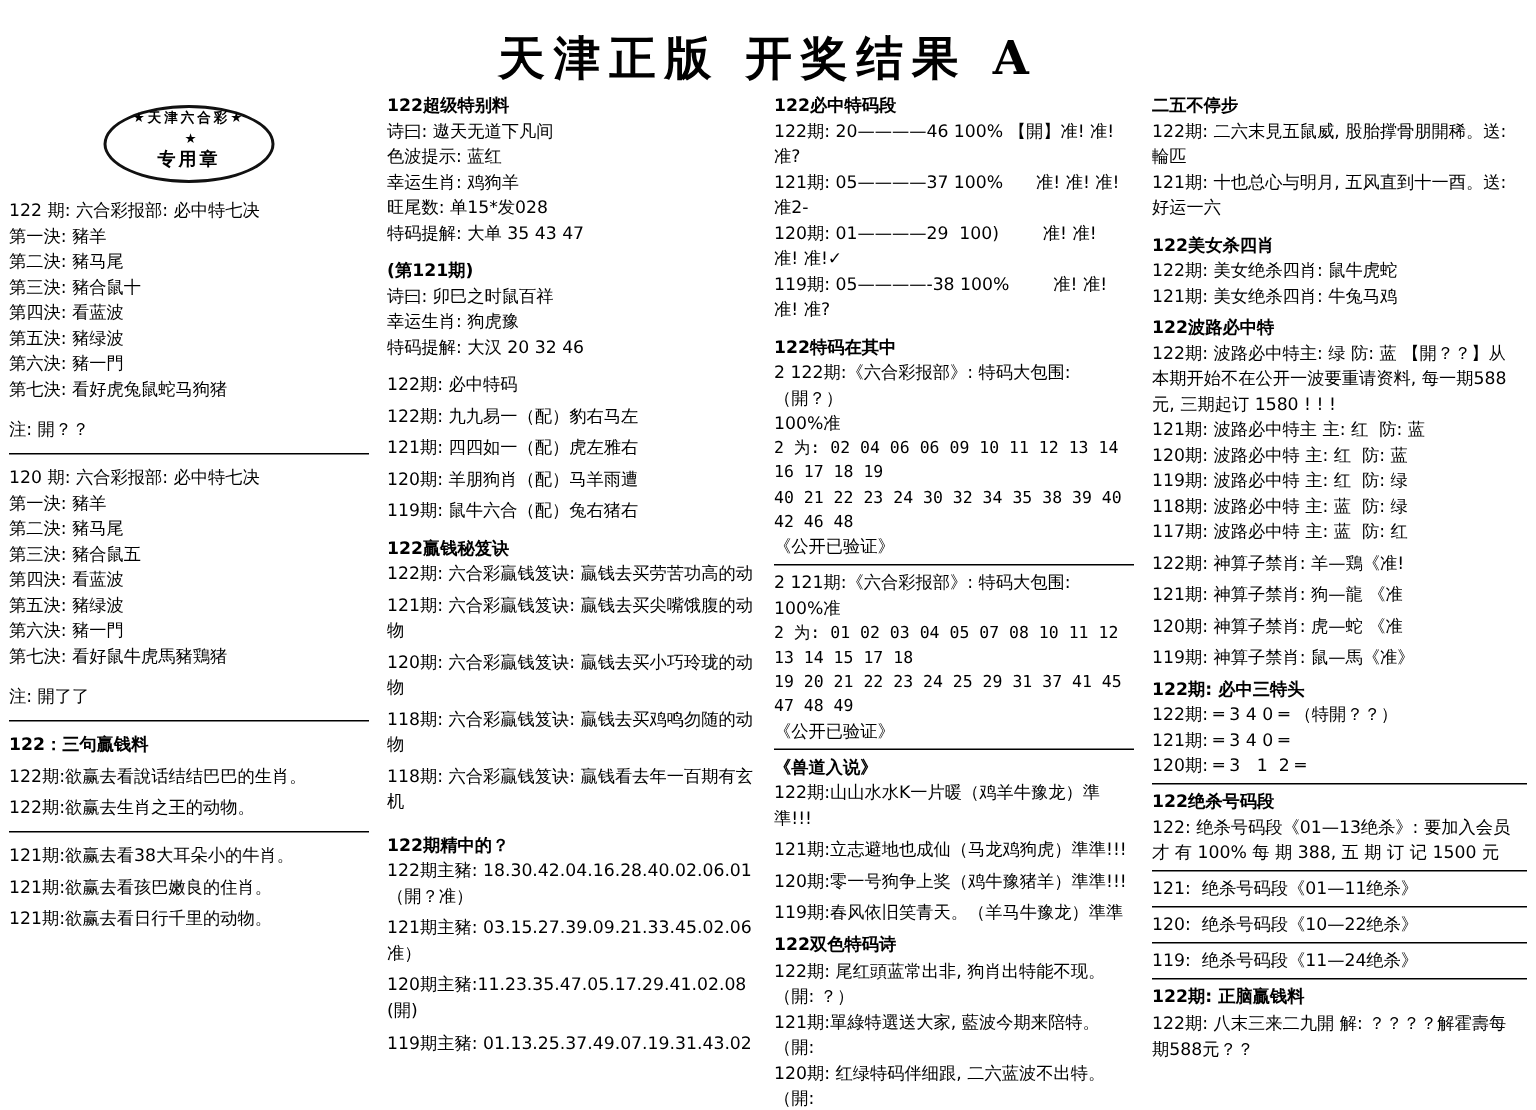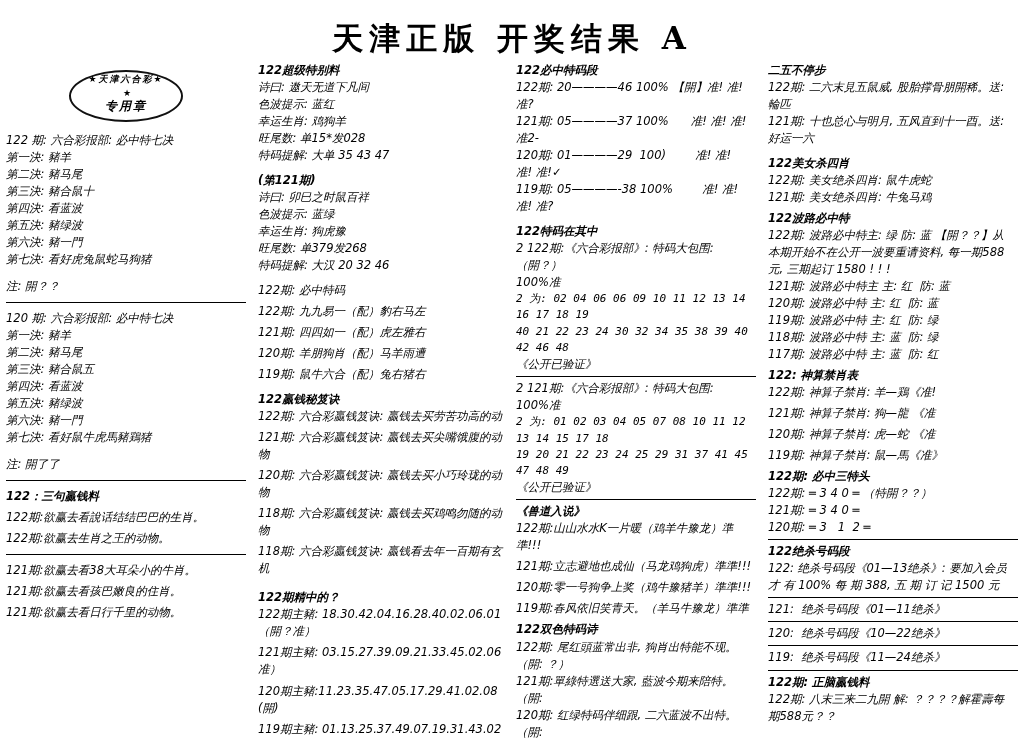--- a/index.html
+++ b/index.html
@@ -23,7 +23,6 @@
   .cols{
     position:absolute;top:62px;left:0;width:1024px;height:676px;
     display:flex;
-    font-style:italic;
   }
   .col{
     position:relative;

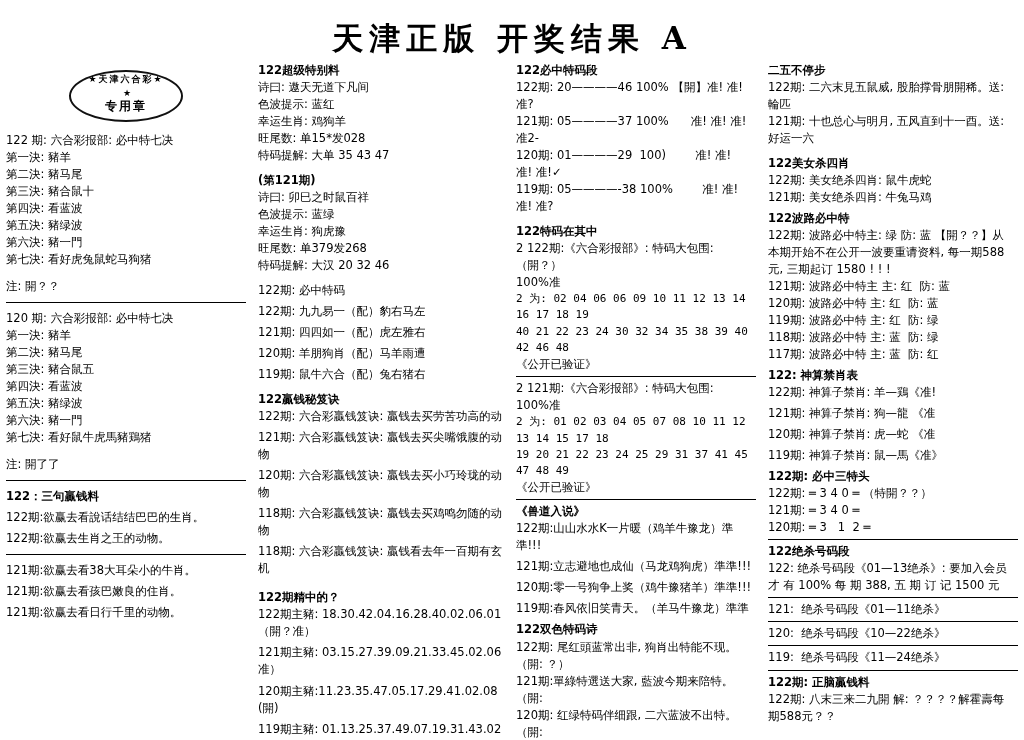--- a/index.html
+++ b/index.html
@@ -142,7 +142,6 @@
 
       <p class="ln hd">(第121期)</p>
       <p class="ln">诗曰: 卯巳之时鼠百祥</p>
-      <p class="ln">色波提示: 蓝绿</p>
       <p class="ln">幸运生肖: 狗虎豫</p>
       <p class="ln">旺尾数: 单379发268</p>
       <p class="ln">特码提解: 大汉 20 32 46</p>

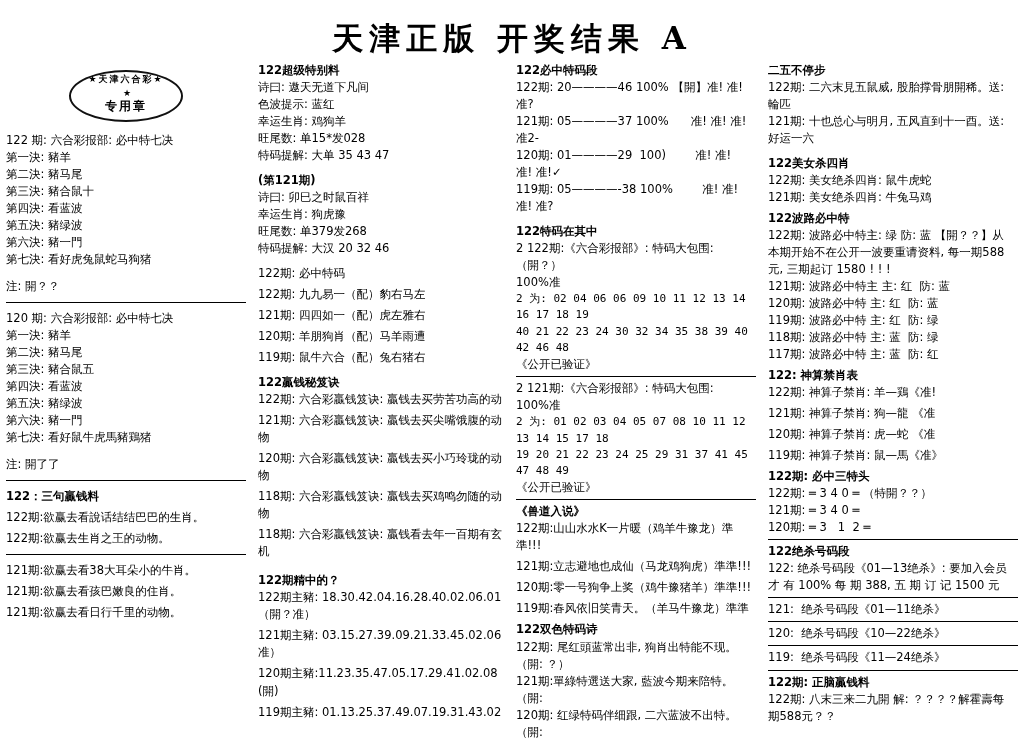--- a/index.html
+++ b/index.html
@@ -143,7 +143,6 @@
       <p class="ln hd">(第121期)</p>
       <p class="ln">诗曰: 卯巳之时鼠百祥</p>
       <p class="ln">幸运生肖: 狗虎豫</p>
-      <p class="ln">旺尾数: 单379发268</p>
       <p class="ln">特码提解: 大汉 20 32 46</p>
 
       <div class="sp"></div>

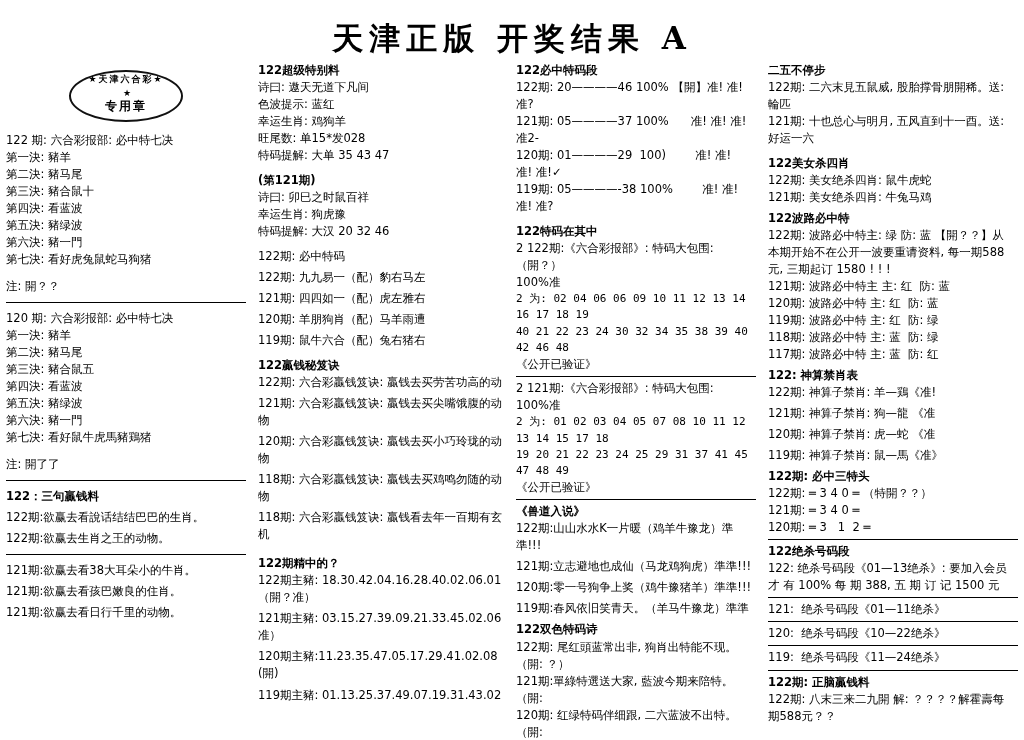--- a/index.html
+++ b/index.html
@@ -260,7 +260,6 @@
 
       <div class="sp2"></div>
 
-      <p class="ln hd">122: 神算禁肖表</p>
       <p class="ln">122期: 神算子禁肖: 羊—鶏《准!</p>
       <div class="sp2"></div>
       <p class="ln">121期: 神算子禁肖: 狗—龍 《准</p>

